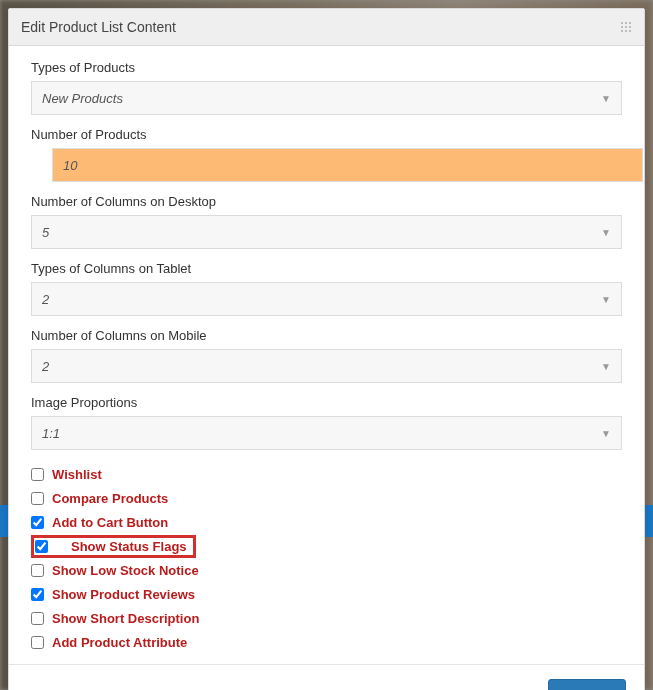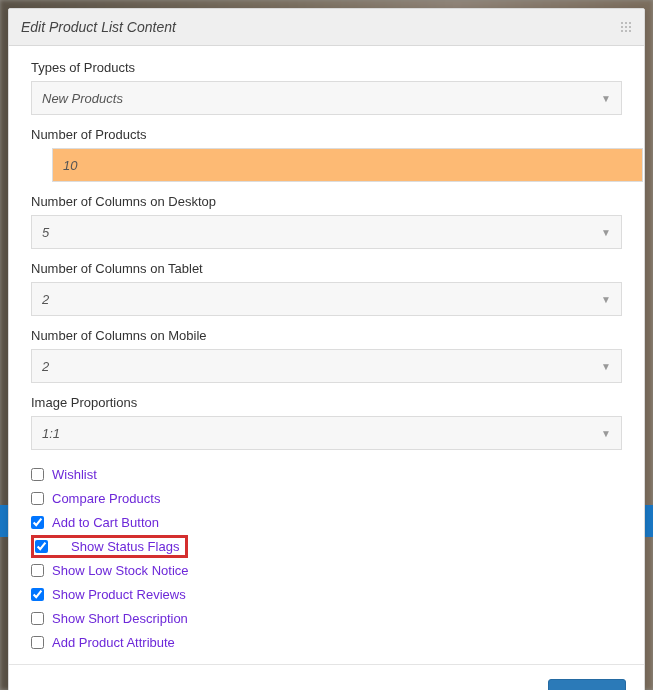--- a/index.html
+++ b/index.html
@@ -41,7 +41,6 @@
     display: flex;
     align-items: center;
     justify-content: space-between;
-    font-style: italic;
   }
   .modal-title {
     font-size: 14px;

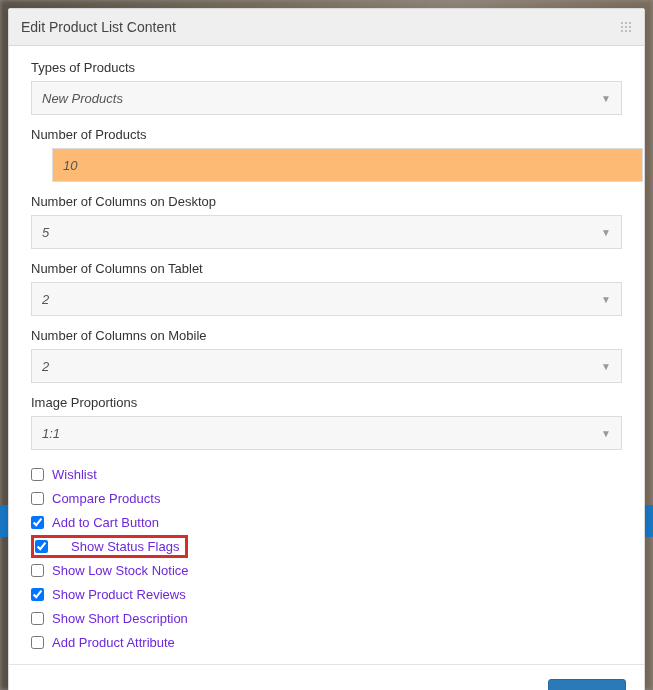--- a/index.html
+++ b/index.html
@@ -180,7 +180,7 @@
     </div>
 
     <div class="field">
-      <label class="field-label">Number of Columns on Tablet</label>
+      <label class="field-label">Types of Columns on Tablet</label>
       <div class="select">
         <span>2</span>
         <span class="arrow">▼</span>

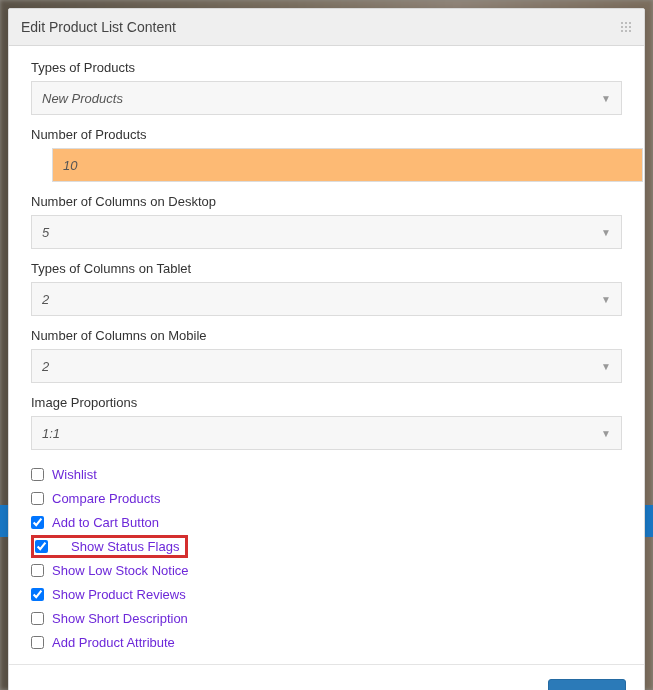--- a/index.html
+++ b/index.html
@@ -104,8 +104,8 @@
   }
   .check-label {
     font-size: 13px;
-    font-weight: normal;
-    color: #6d28d9;
+    font-weight: bold;
+    color: #b91c1c;
     cursor: pointer;
   }
   .highlight-box {

